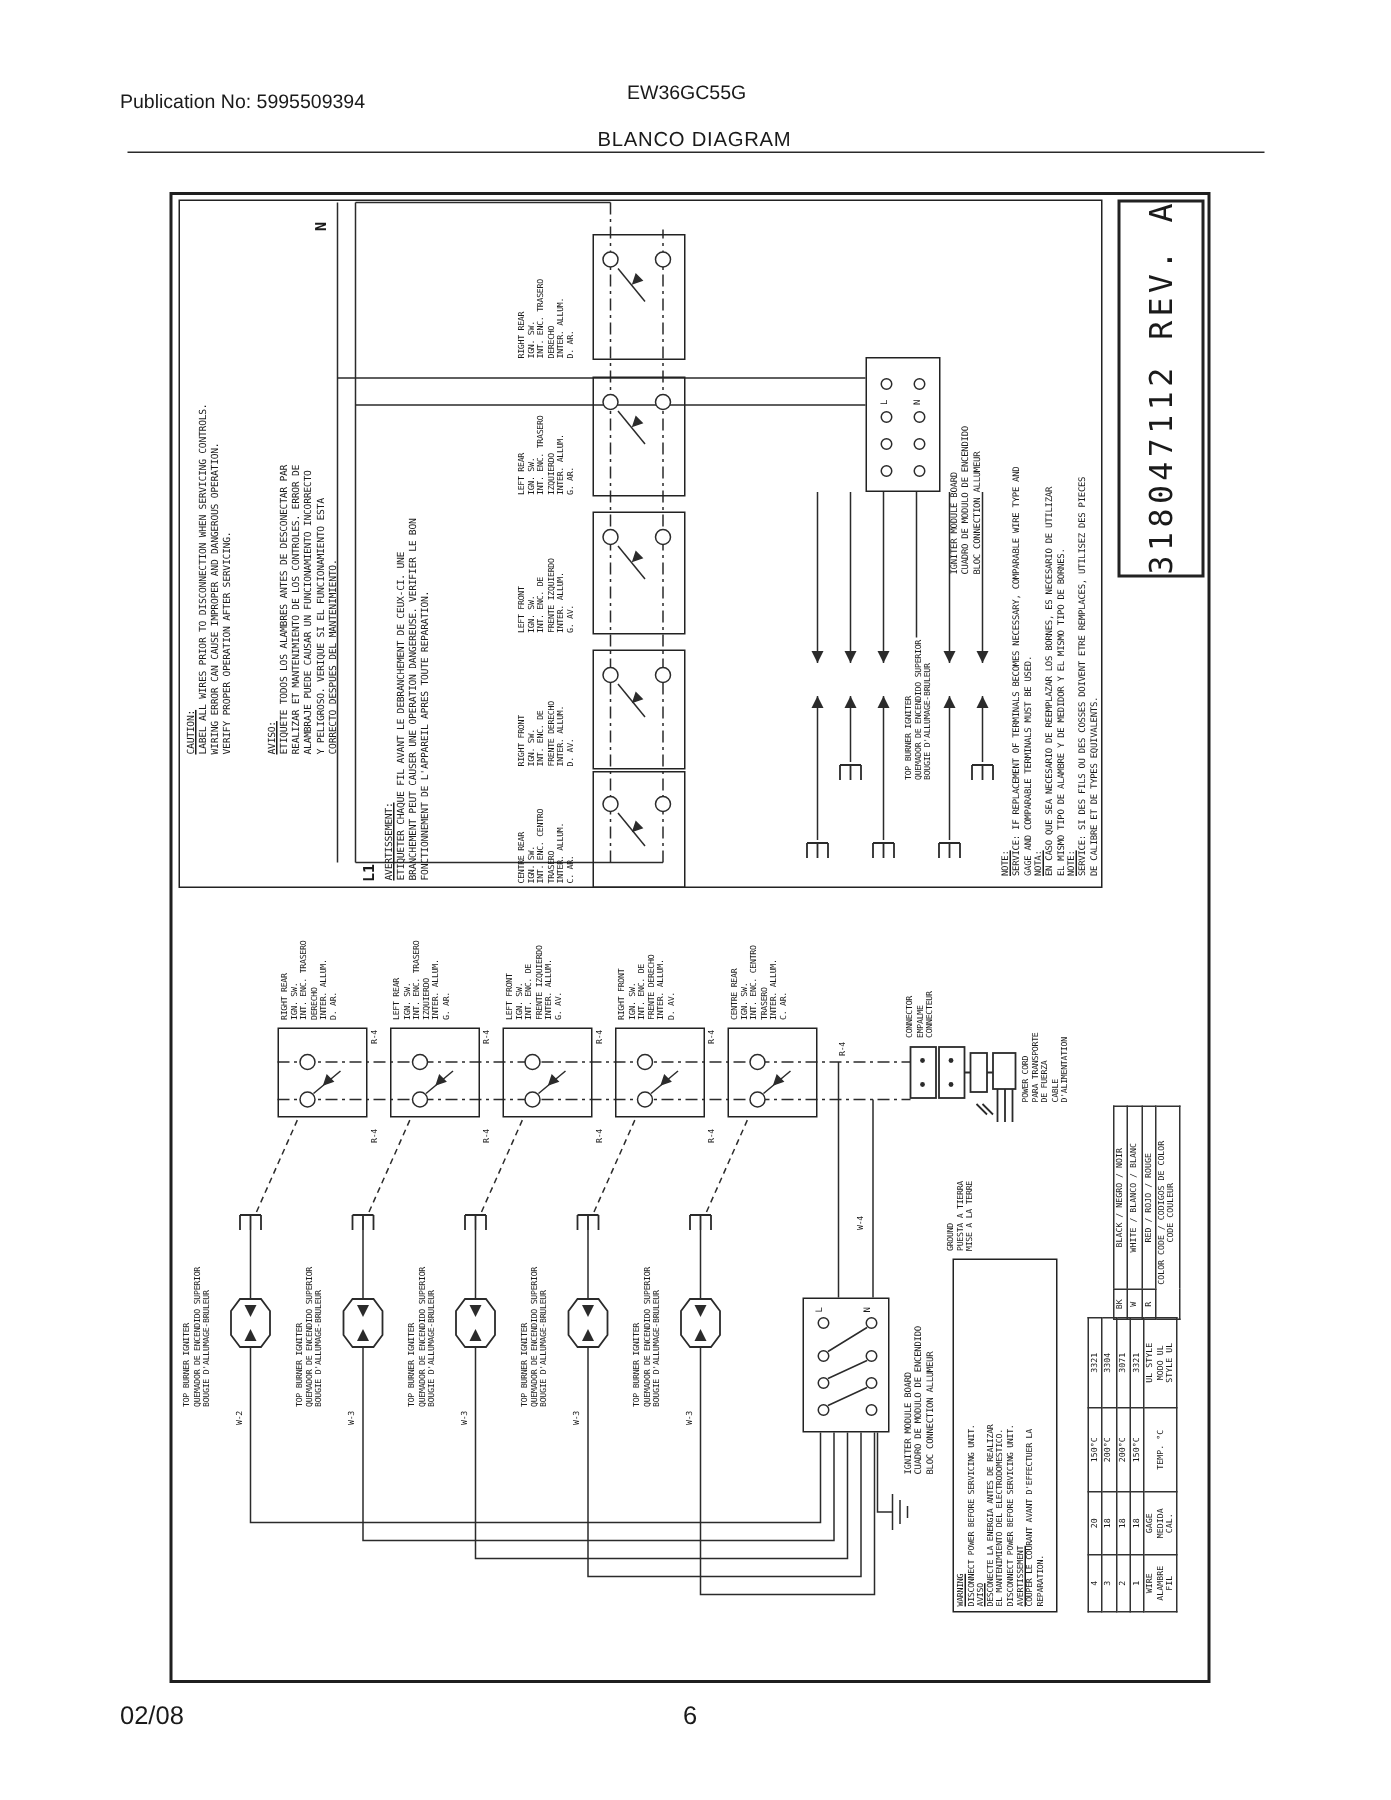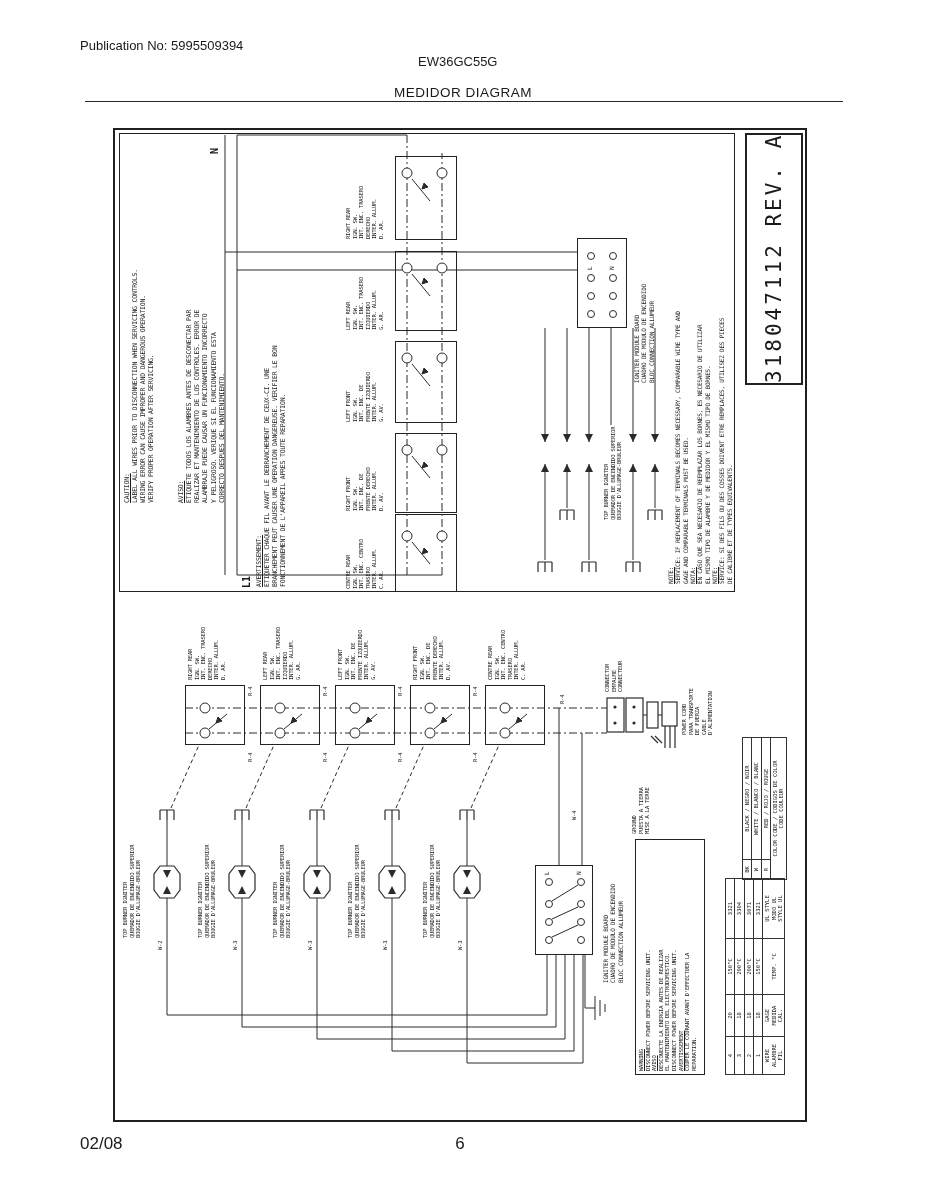--- a/index.html
+++ b/index.html
@@ -34,7 +34,7 @@
 
 <div class="sheet">
 
-  <div class="abs hdr" style="left:80px;top:38px;">Publication No: 5995509394</div>
+  <div class="abs hdr" style="left:80px;top:60px;">Publication No: 5995509394</div>
   <div class="abs hdr" style="left:418px;top:54px;">EW36GC55G</div>
   <div class="abs title" style="left:298px;top:85px;width:330px;">MEDIDOR DIAGRAM</div>
   <div class="abs rule" style="left:85px;top:101px;width:758px;"></div>

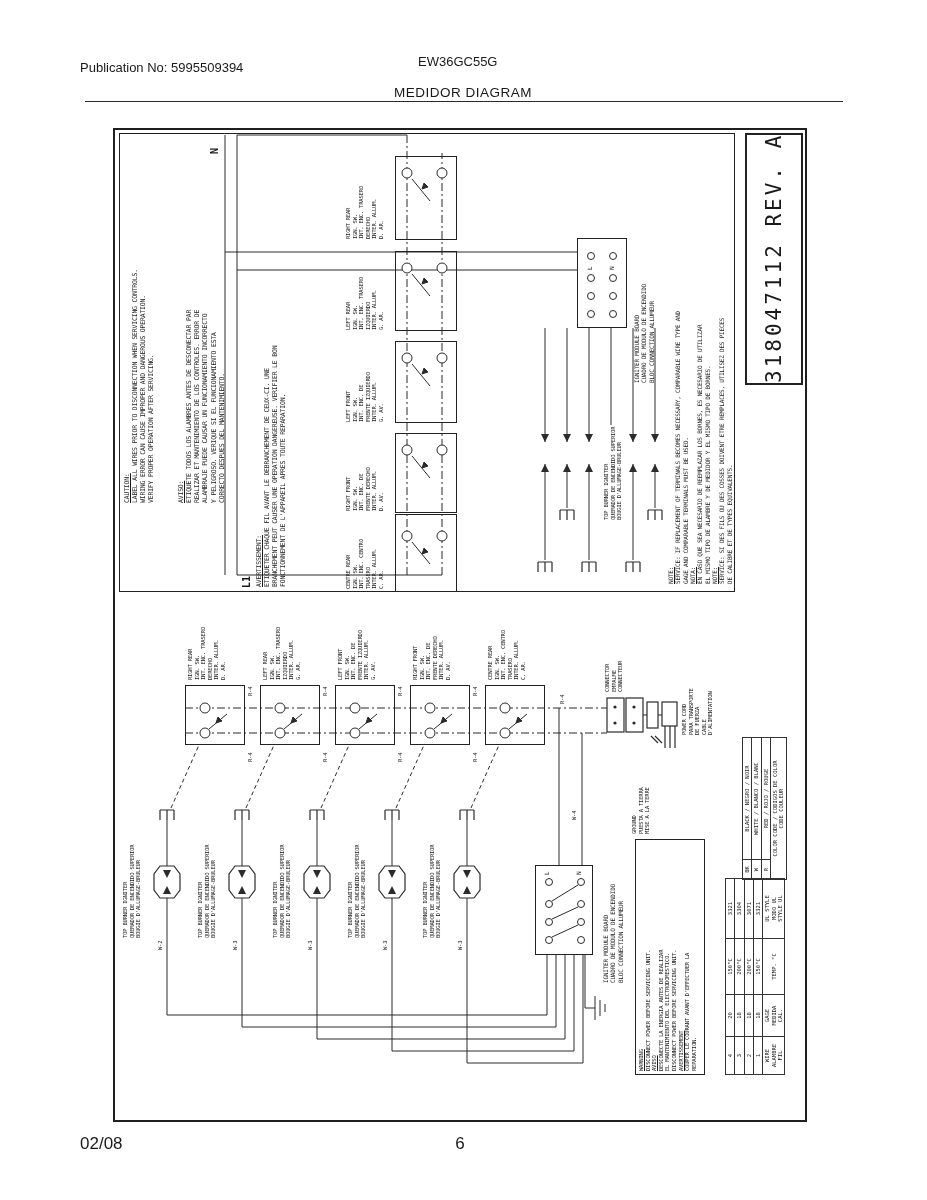--- a/index.html
+++ b/index.html
@@ -36,7 +36,7 @@
 
   <div class="abs hdr" style="left:80px;top:60px;">Publication No: 5995509394</div>
   <div class="abs hdr" style="left:418px;top:54px;">EW36GC55G</div>
-  <div class="abs title" style="left:298px;top:85px;width:330px;">MEDIDOR DIAGRAM</div>
+  <div class="abs title" style="left:298px;top:85px;width:330px;">BLANCO DIAGRAM</div>
   <div class="abs rule" style="left:85px;top:101px;width:758px;"></div>
 
   <div class="rot-wrap">

